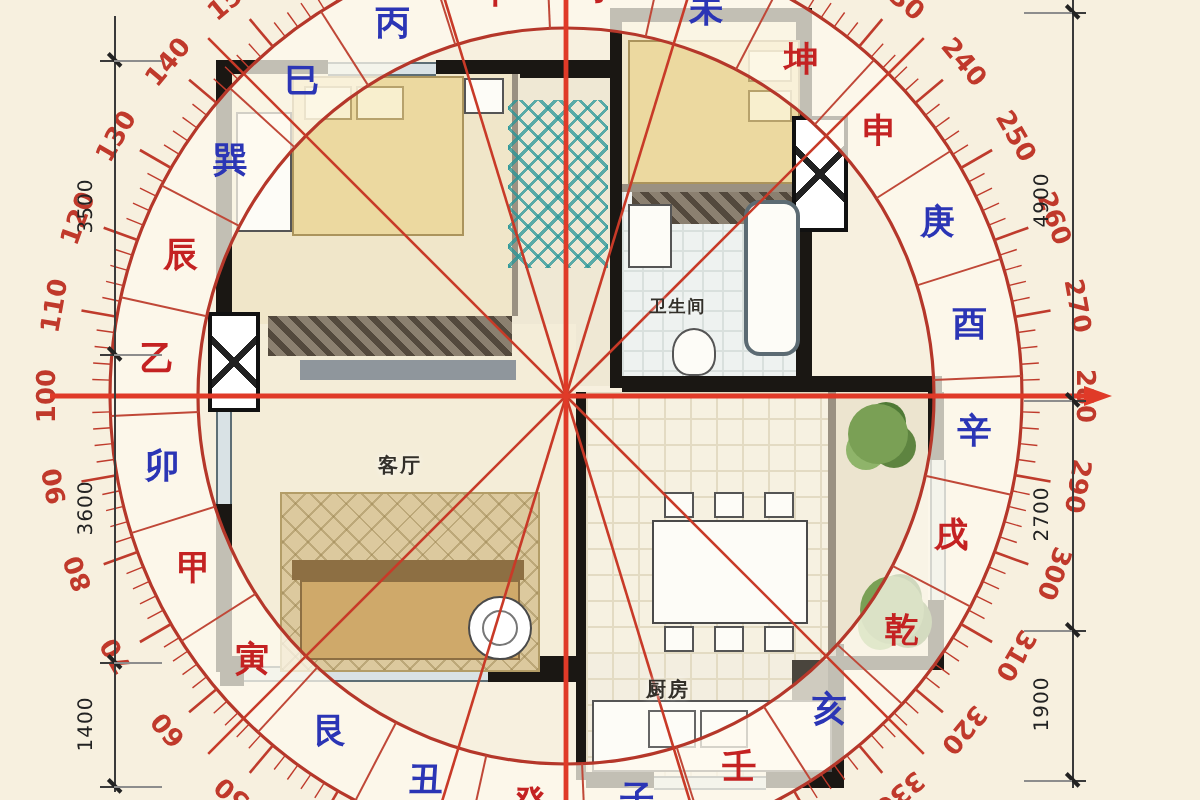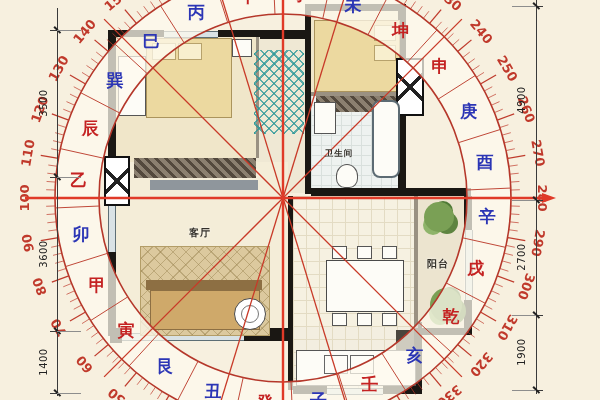--- a/index.html
+++ b/index.html
@@ -141,7 +141,6 @@
   <div id="labels">
     <div class="room-label" style="left:339px;top:148px;font-size:8.5px;">卫生间</div>
     <div class="room-label" style="left:200px;top:226px;">客厅</div>
-    <div class="room-label" style="left:438px;top:257px;">阳台</div>
   </div>
 
   <svg id="compass-svg" width="600" height="400" viewBox="0 0 600 400">

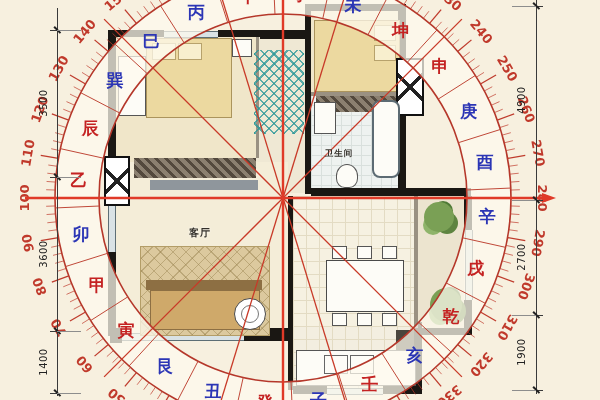--- a/index.html
+++ b/index.html
@@ -141,6 +141,7 @@
   <div id="labels">
     <div class="room-label" style="left:339px;top:148px;font-size:8.5px;">卫生间</div>
     <div class="room-label" style="left:200px;top:226px;">客厅</div>
+    <div class="room-label" style="left:334px;top:338px;">厨房</div>
   </div>
 
   <svg id="compass-svg" width="600" height="400" viewBox="0 0 600 400">

